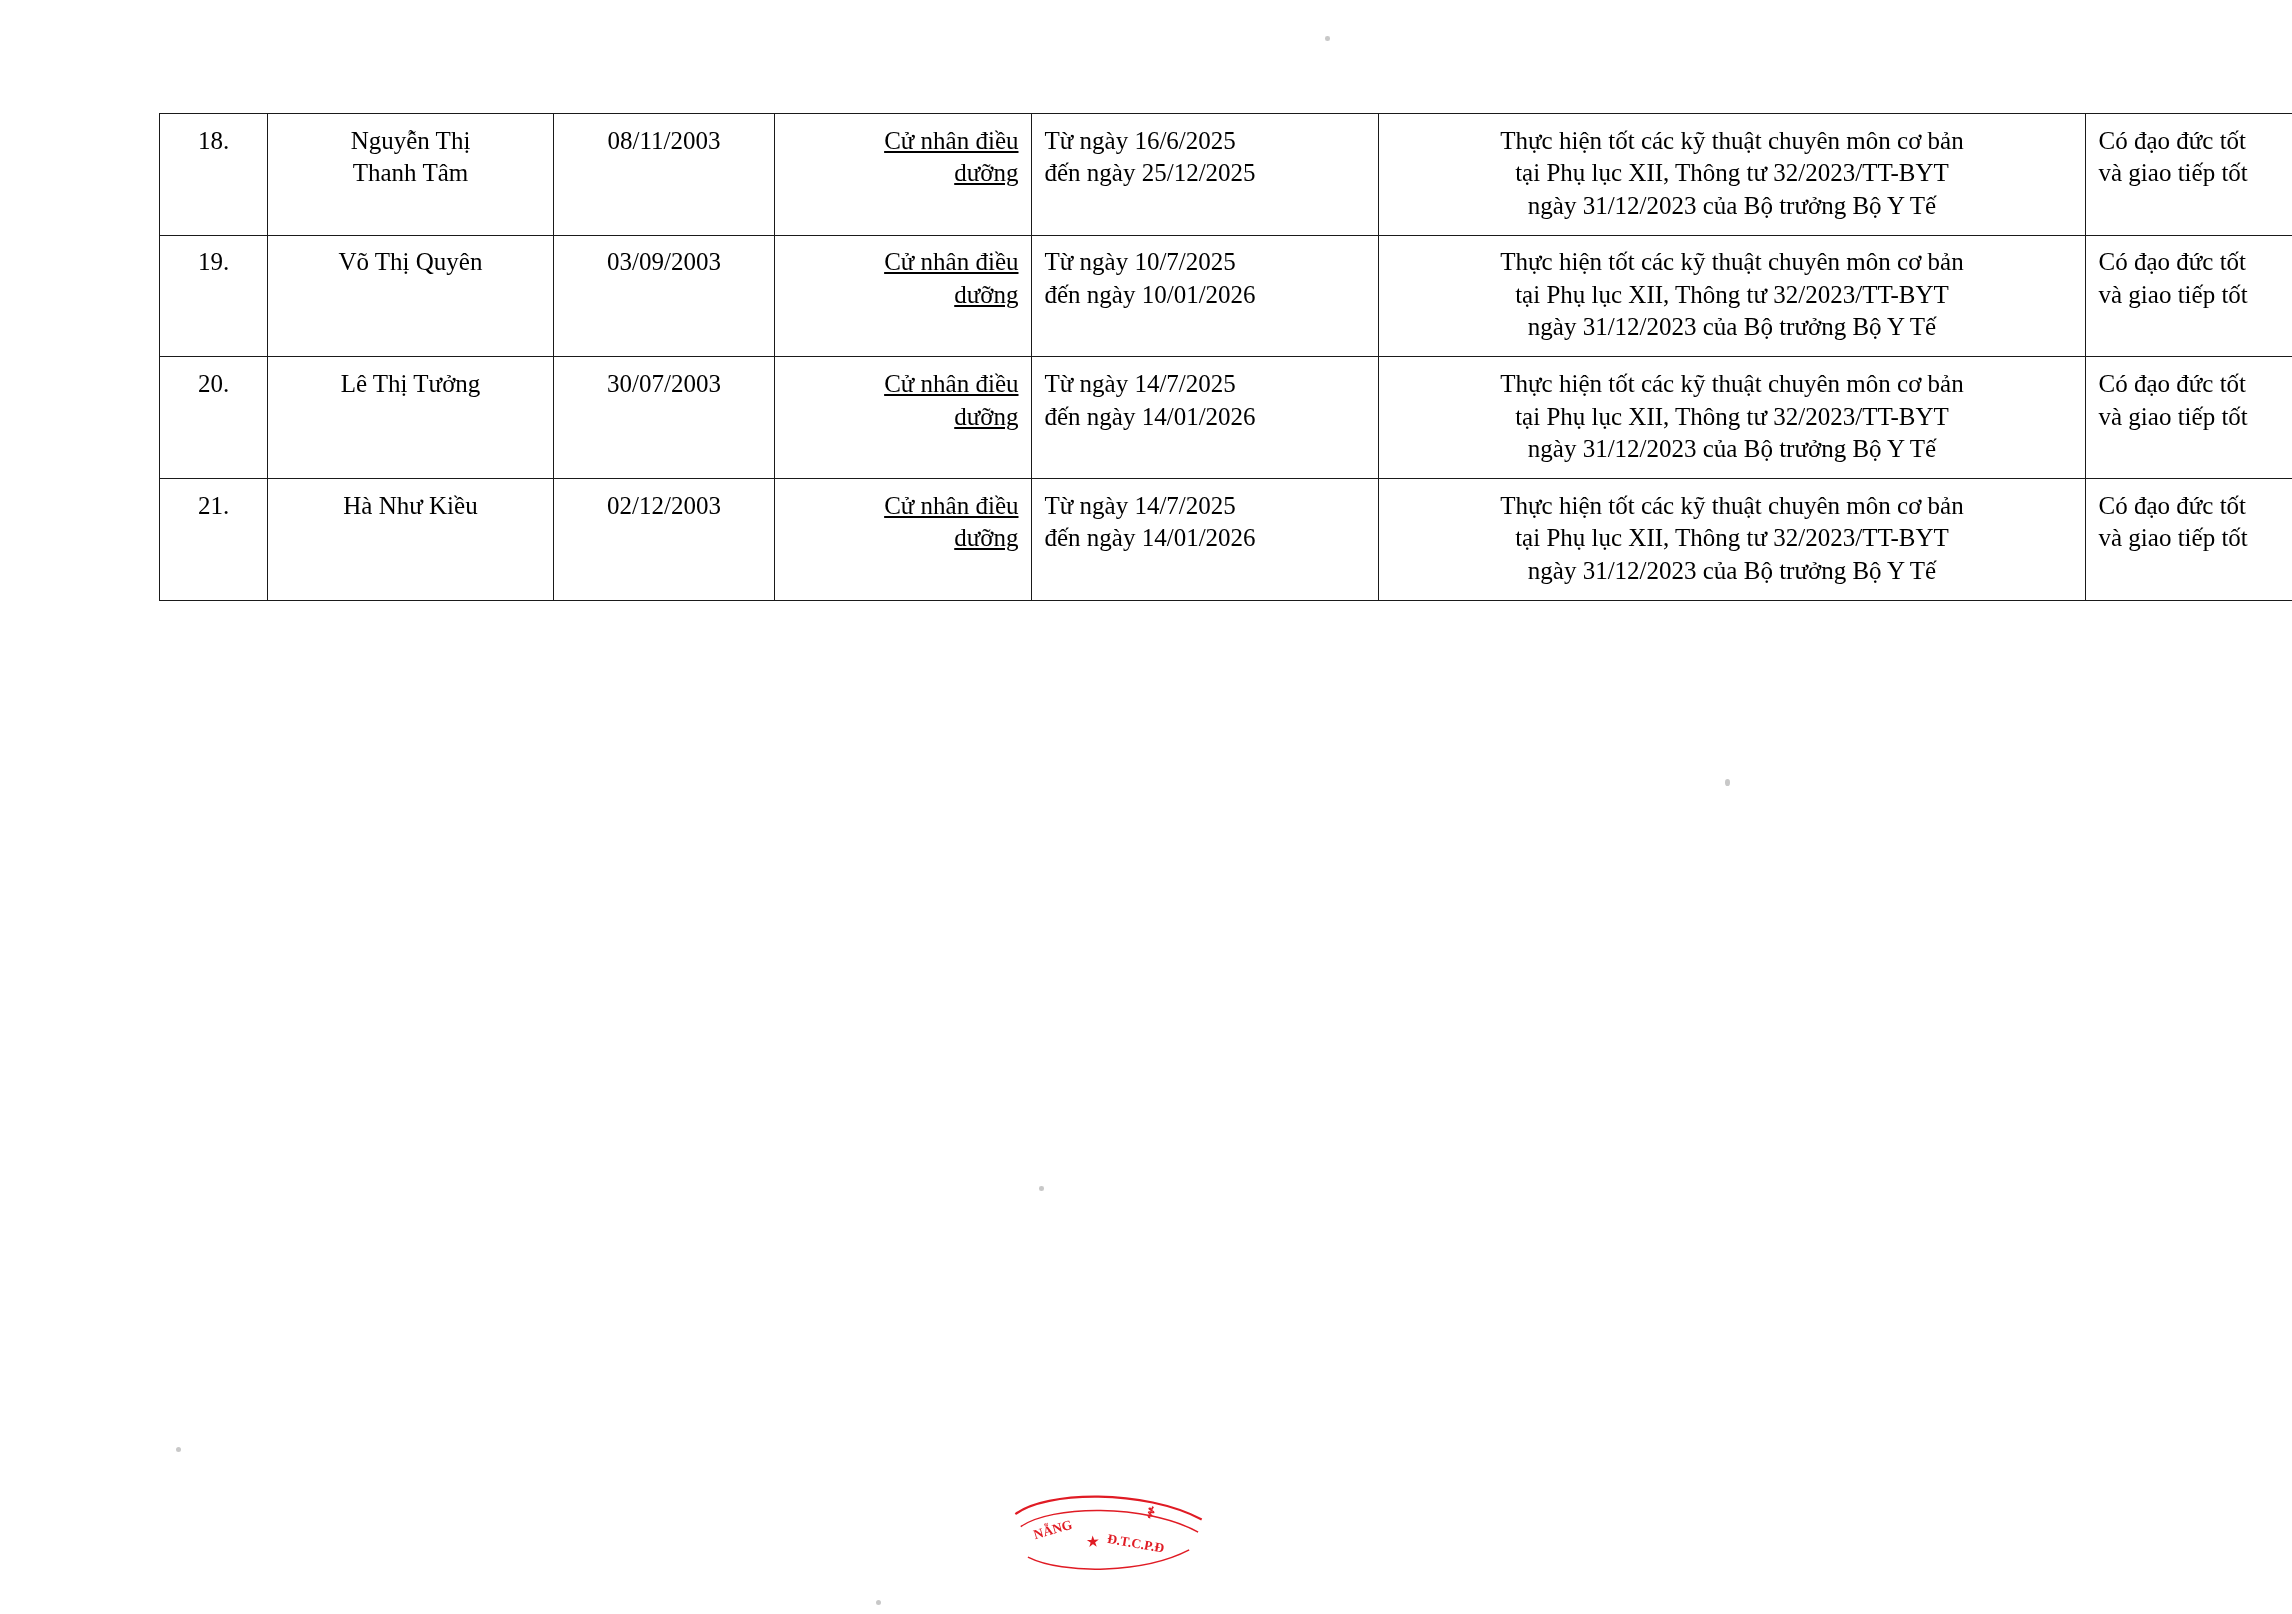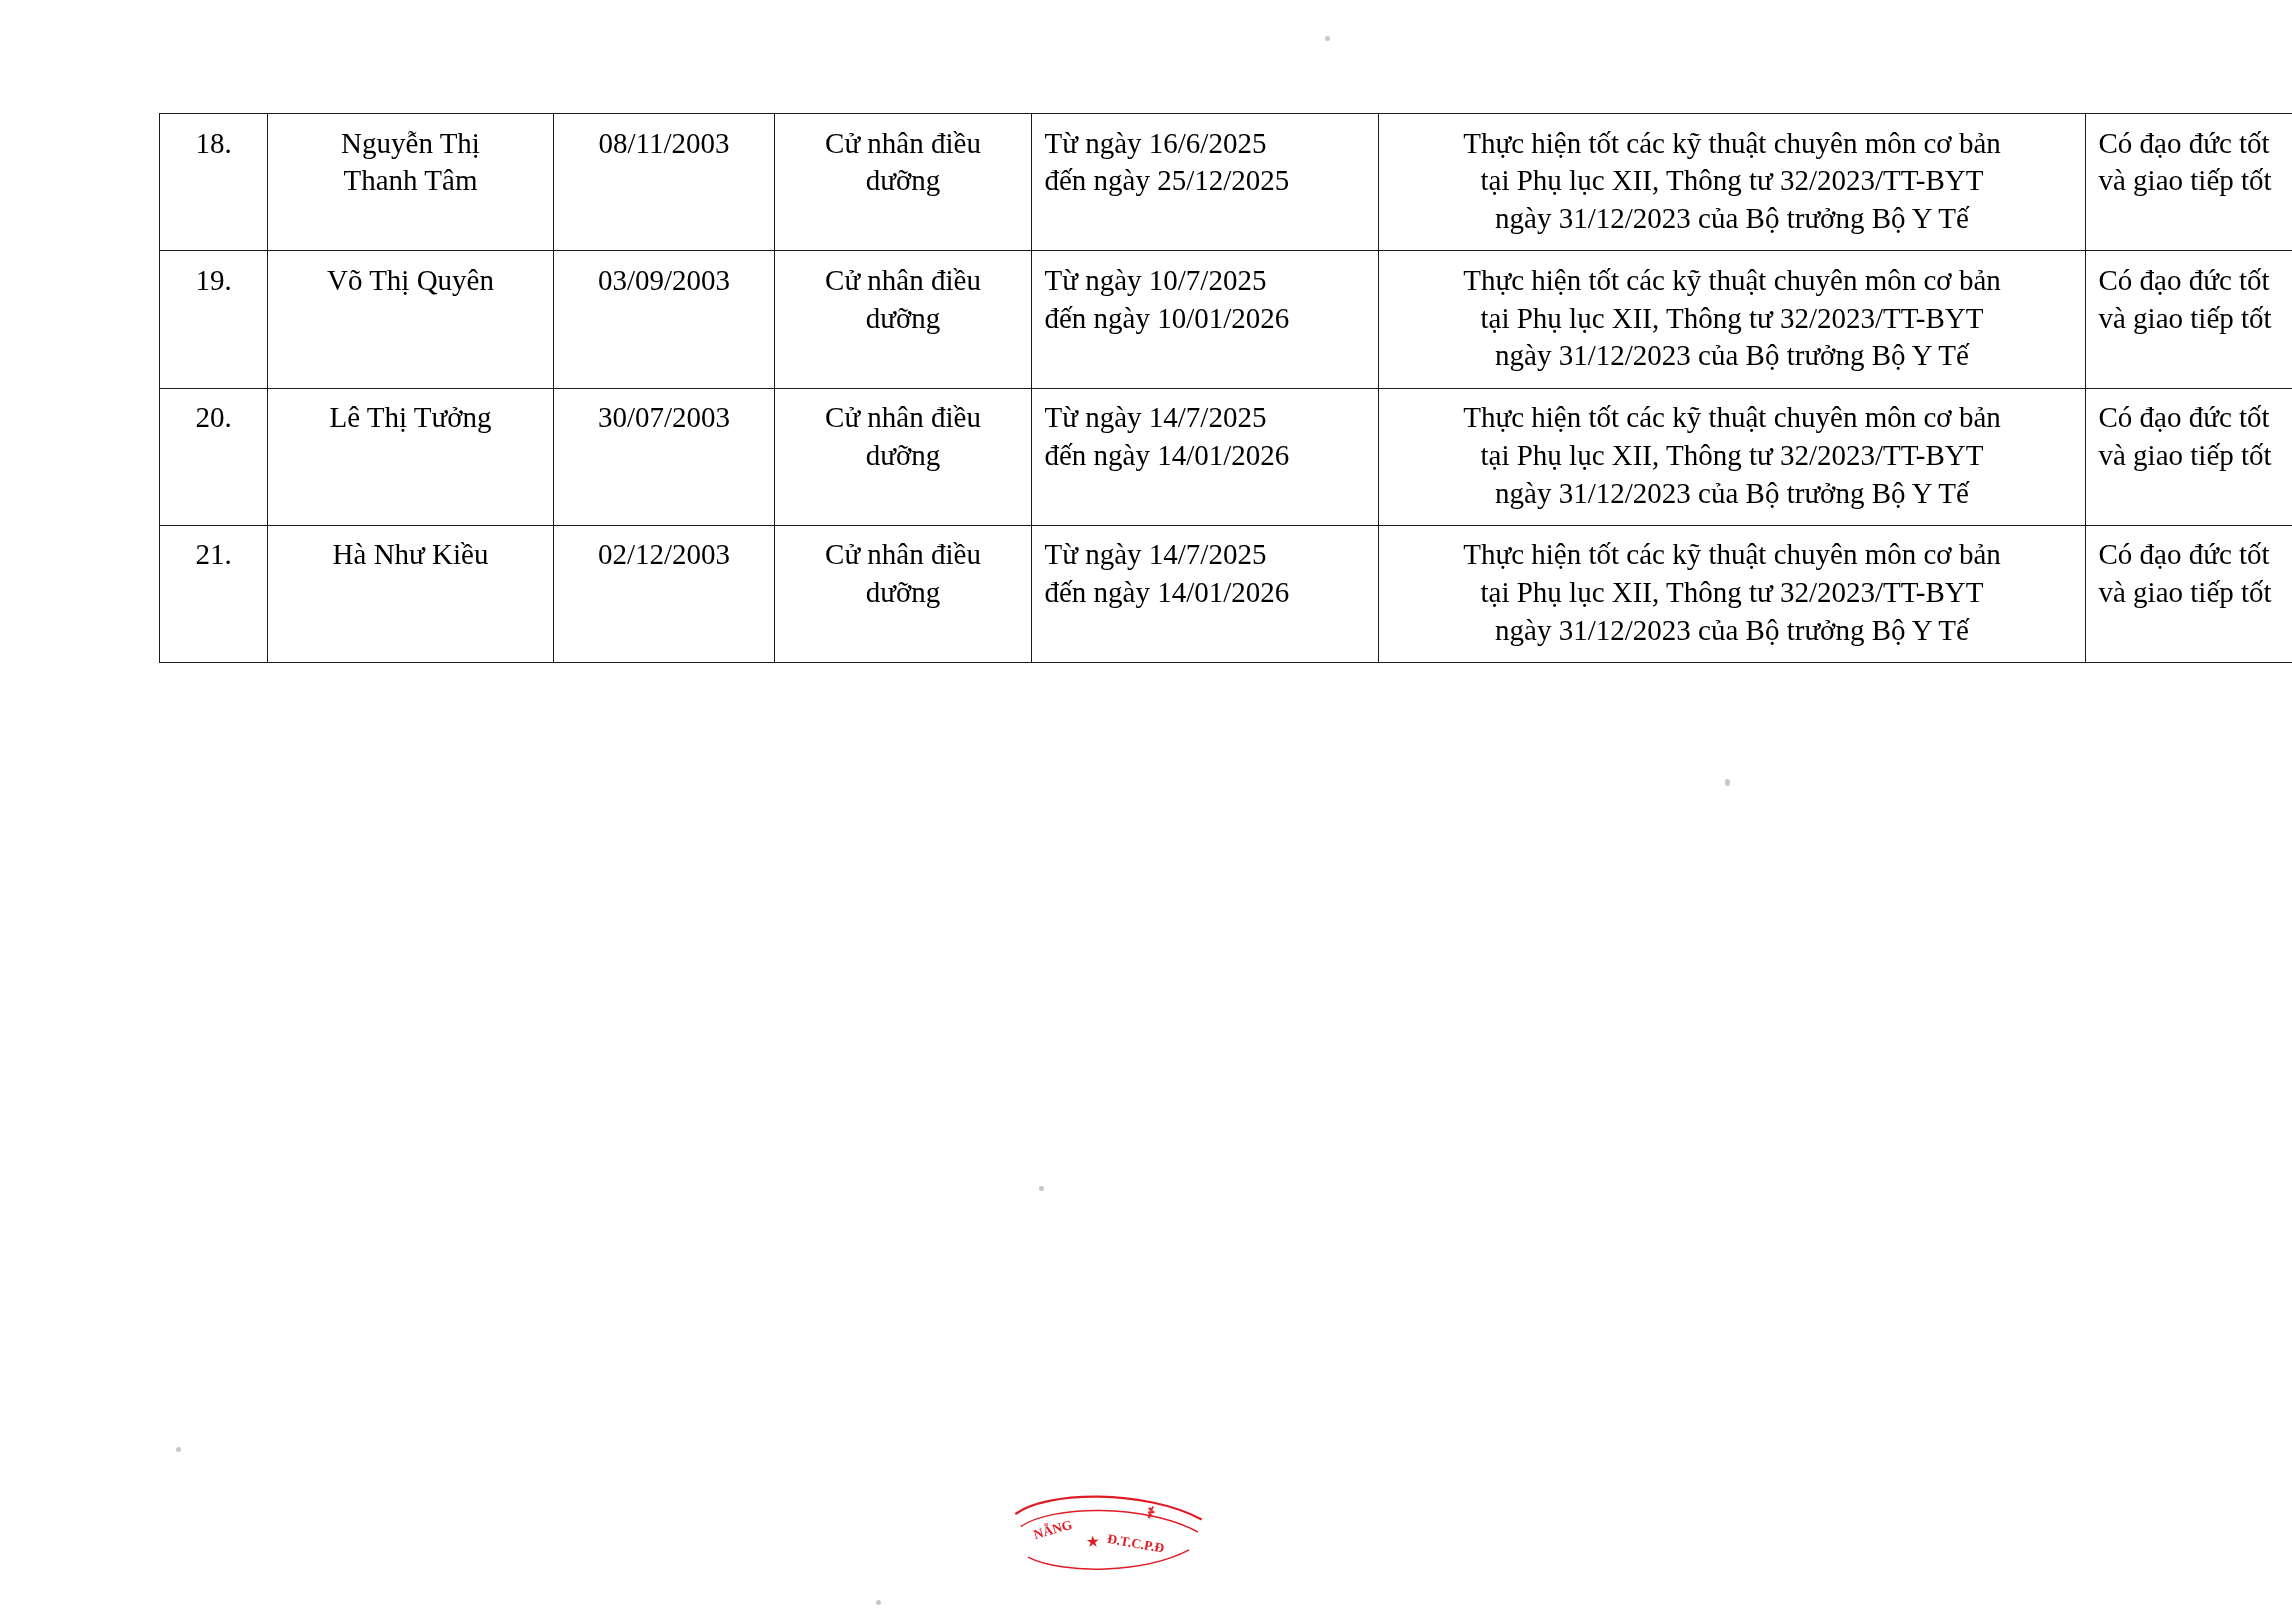--- a/index.html
+++ b/index.html
@@ -38,7 +38,7 @@
     border: 1.8px solid #1a1a1a;
     vertical-align: top;
     padding: 10.7px 12.5px 12.5px 12.5px;
-    font-size: 29px;
+    font-size: 25px;
     line-height: 1.30;
     font-family: "Liberation Serif", serif;
   }

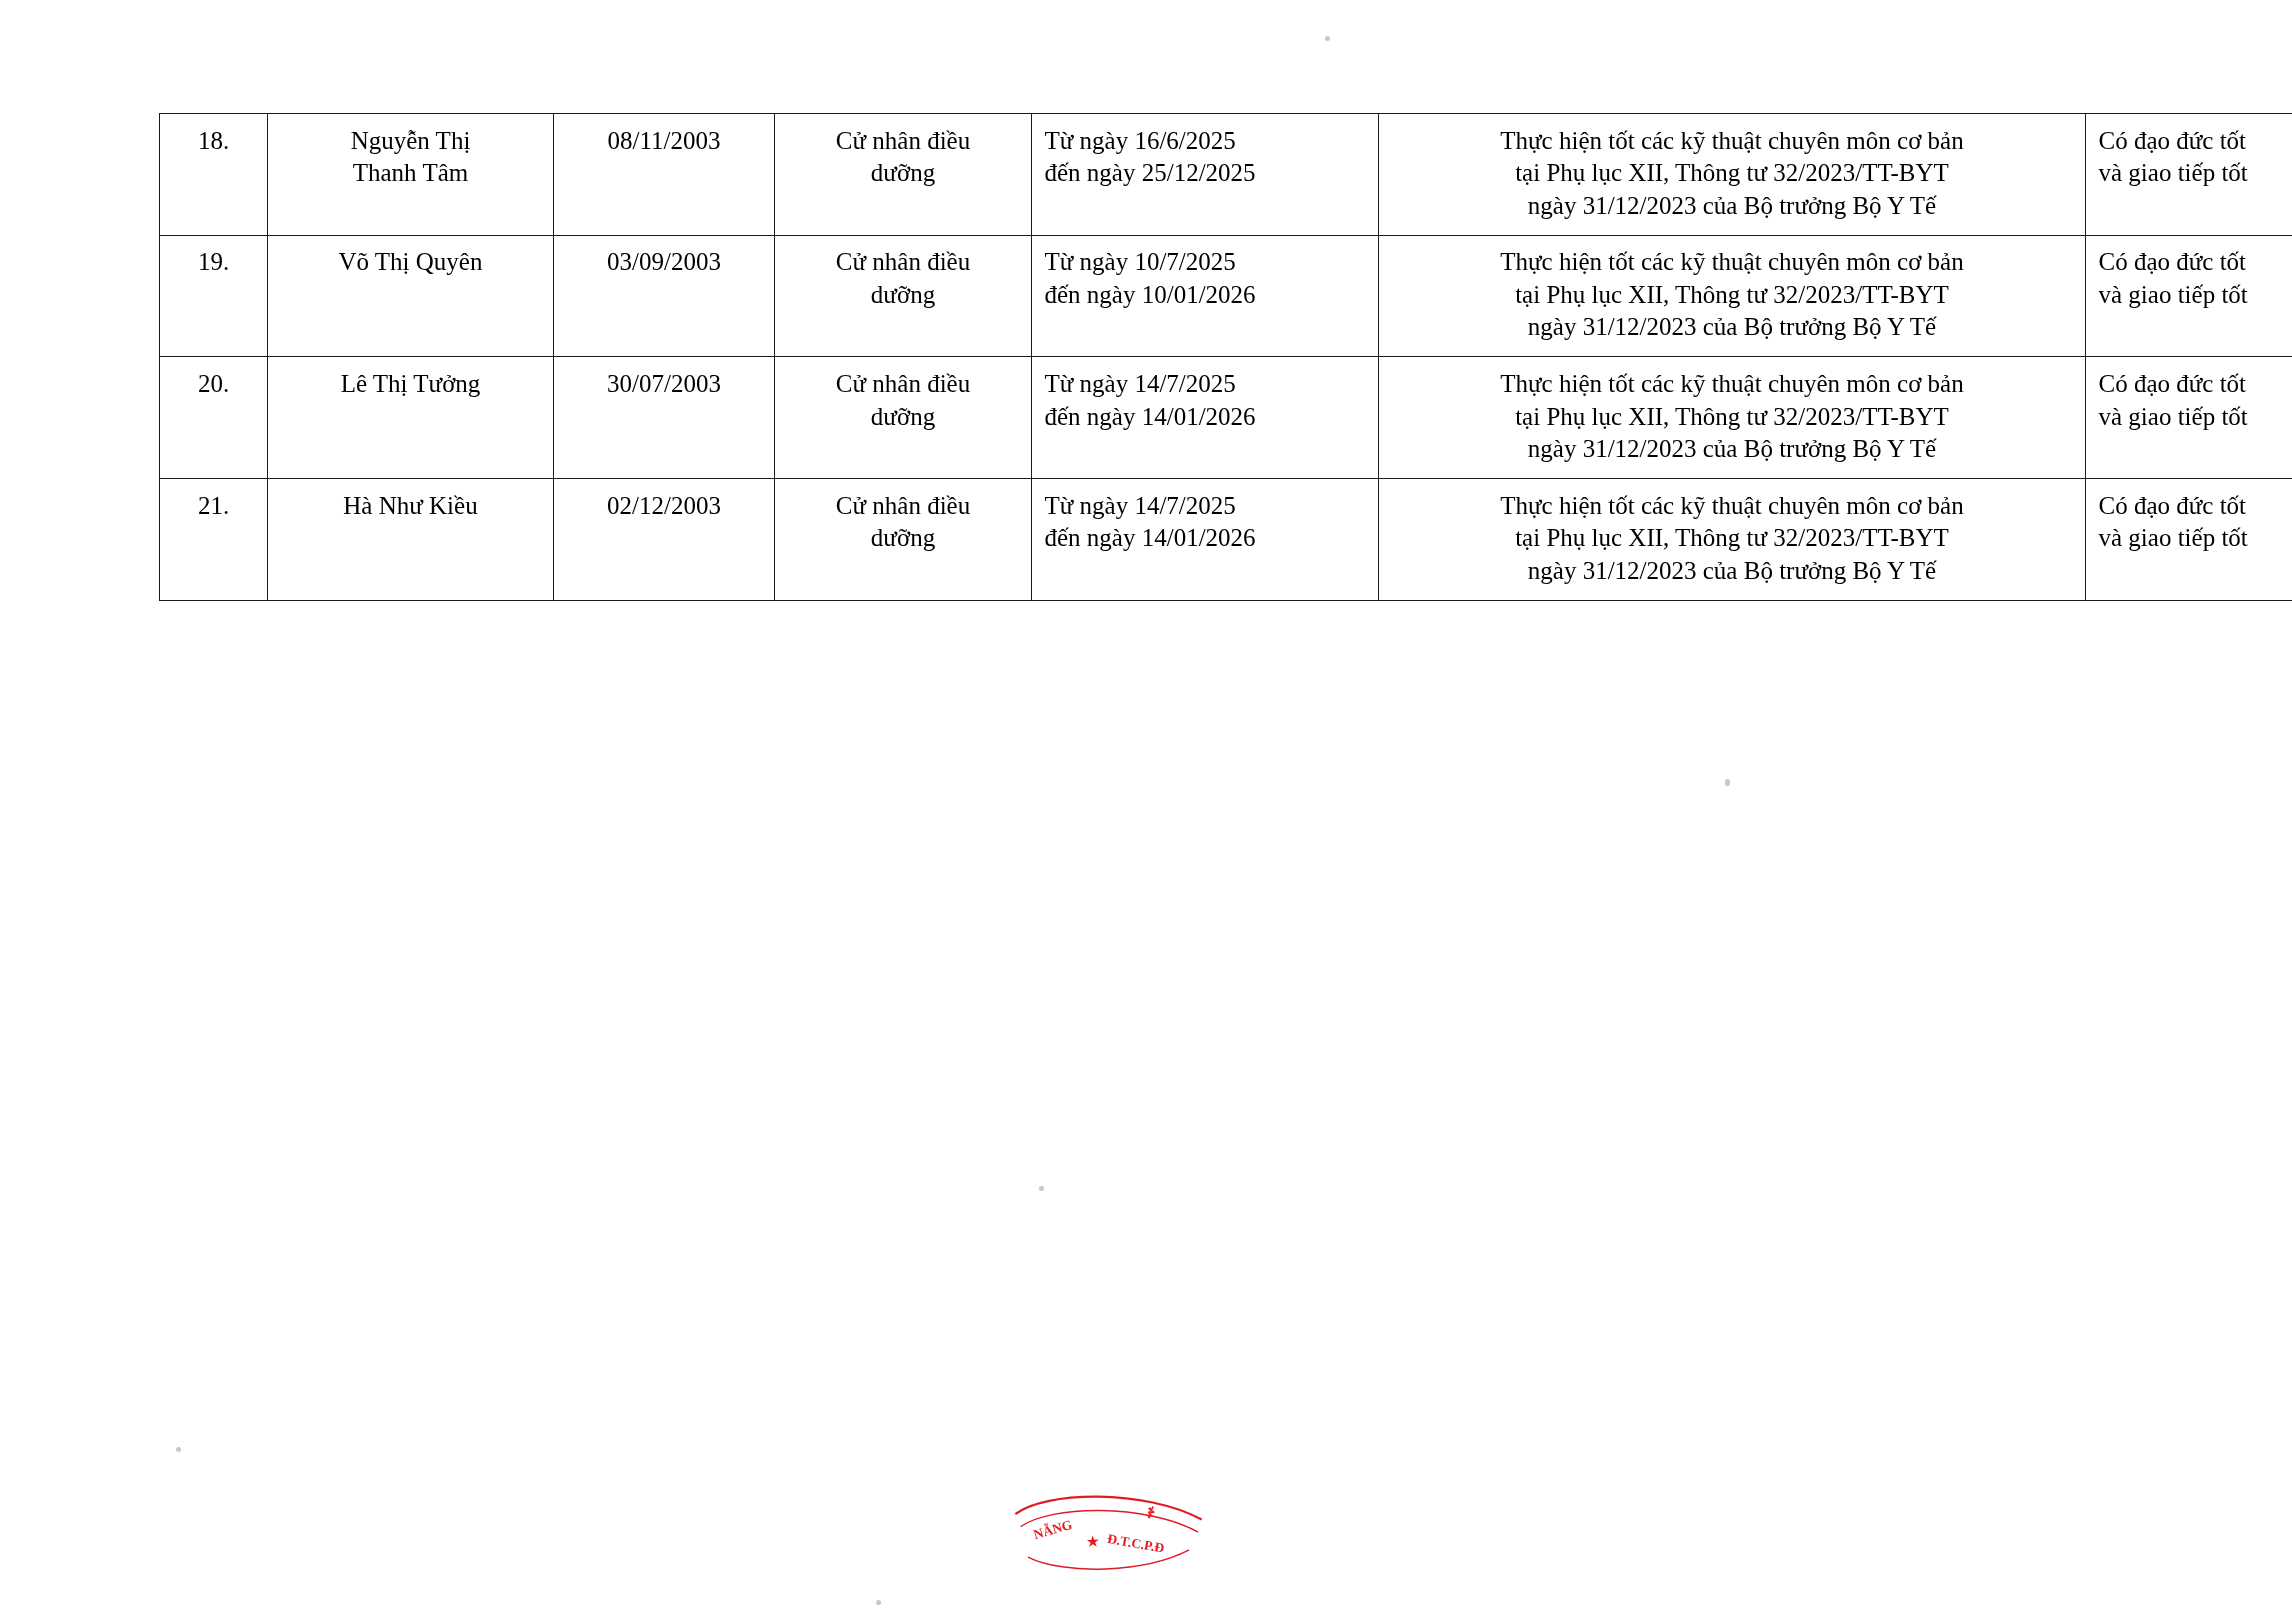--- a/index.html
+++ b/index.html
@@ -45,7 +45,7 @@
   .col-idx   { width: 82px;  text-align: center; }
   .col-name  { width: 260px; text-align: center; }
   .col-dob   { width: 195px; text-align: center; }
-  .col-deg   { width: 231px; text-align: center; }
+  .col-deg   { width: 231px; text-align: right; text-decoration: underline; }
   .col-per   { width: 321px; text-align: left; }
   .col-tech  { width: 681px; text-align: center; }
   .col-eth   { width: 263px; text-align: left; }

